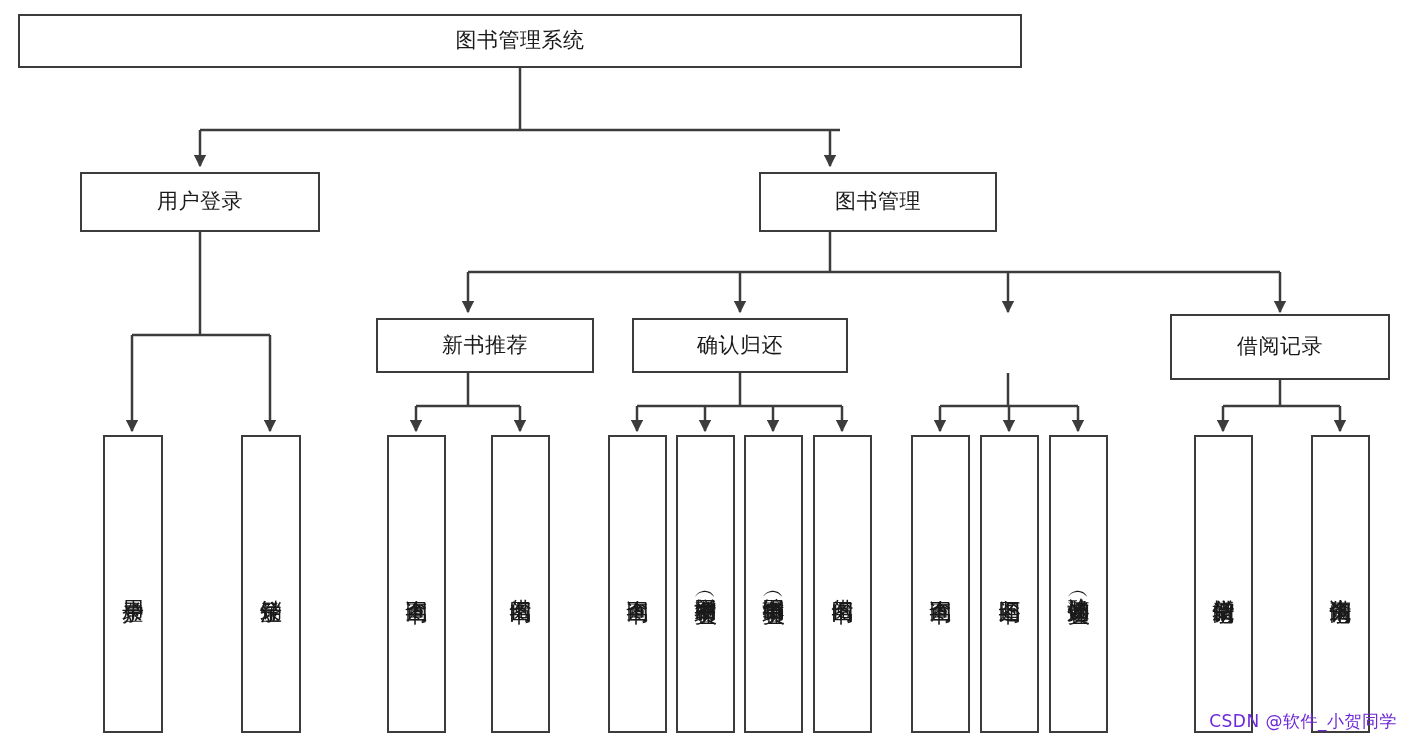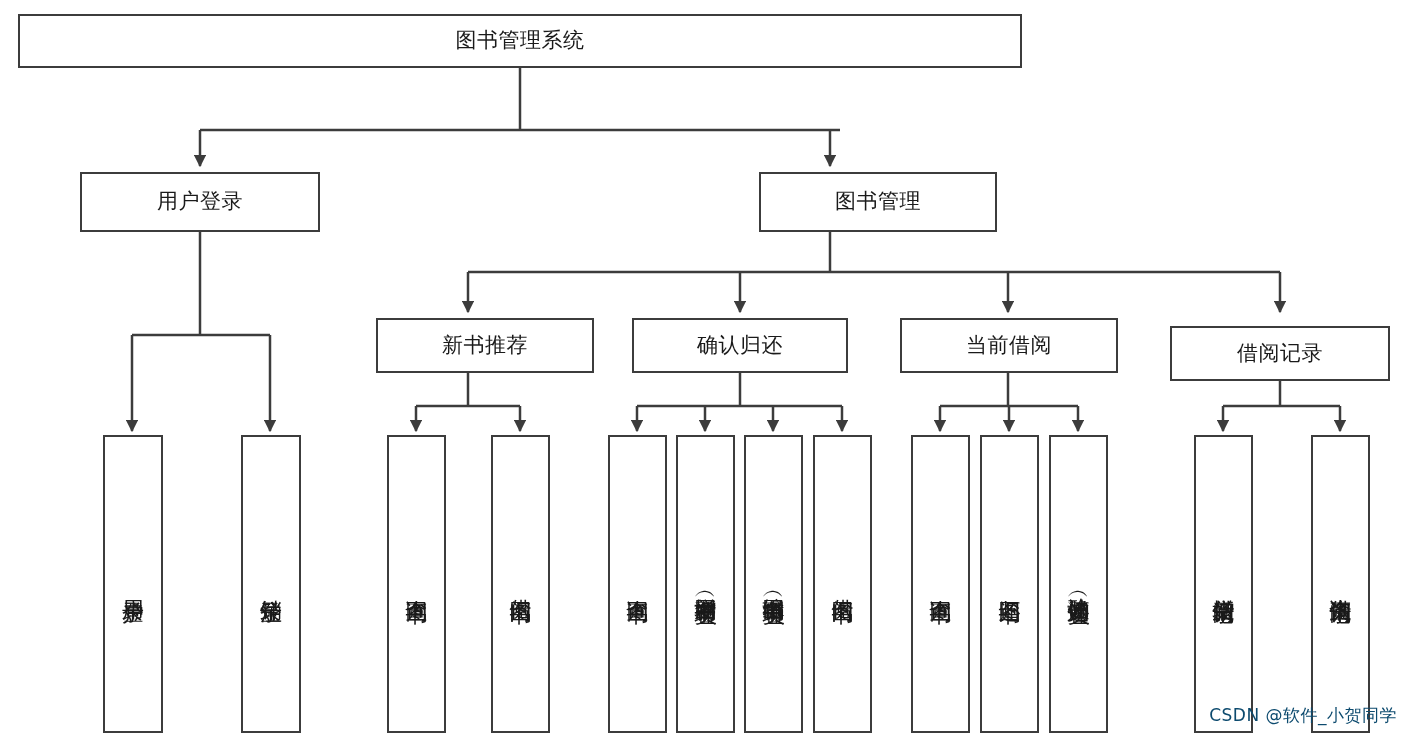--- a/index.html
+++ b/index.html
@@ -141,9 +141,6 @@
   <div class="node horizontal" style="left:632px; top:318px; width:216px; height:55px;">
     <span class="node-label">确认归还</span>
   </div>
-  <div class="node horizontal" style="left:900px; top:318px; width:218px; height:55px;">
-    <span class="node-label">当前借阅</span>
-  </div>
   <div class="node horizontal" style="left:1170px; top:326px; width:220px; height:55px;">
     <span class="node-label">借阅记录</span>
   </div>

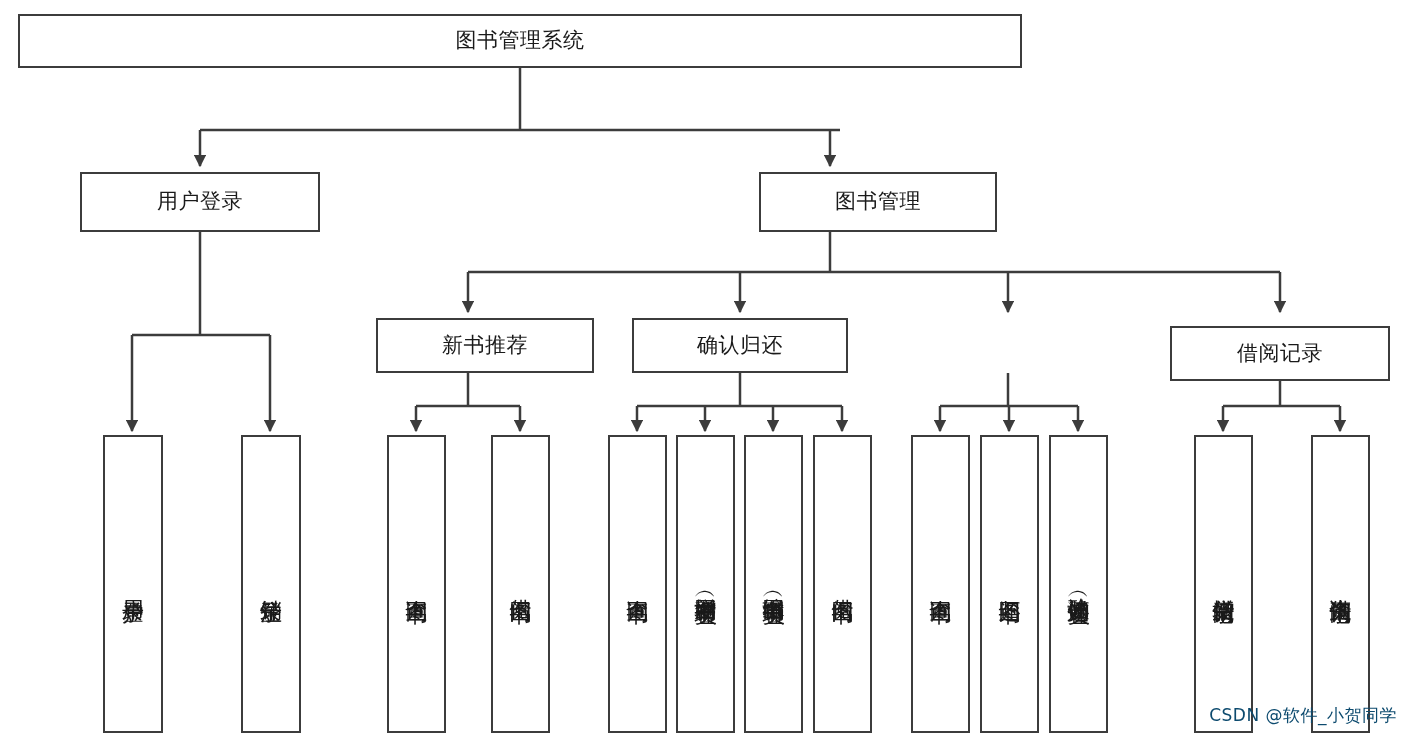--- a/index.html
+++ b/index.html
@@ -141,7 +141,7 @@
   <div class="node horizontal" style="left:632px; top:318px; width:216px; height:55px;">
     <span class="node-label">确认归还</span>
   </div>
-  <div class="node horizontal" style="left:1170px; top:326px; width:220px; height:55px;">
+  <div class="node horizontal" style="left:1170px; top:314px; width:220px; height:66px;">
     <span class="node-label">借阅记录</span>
   </div>
 

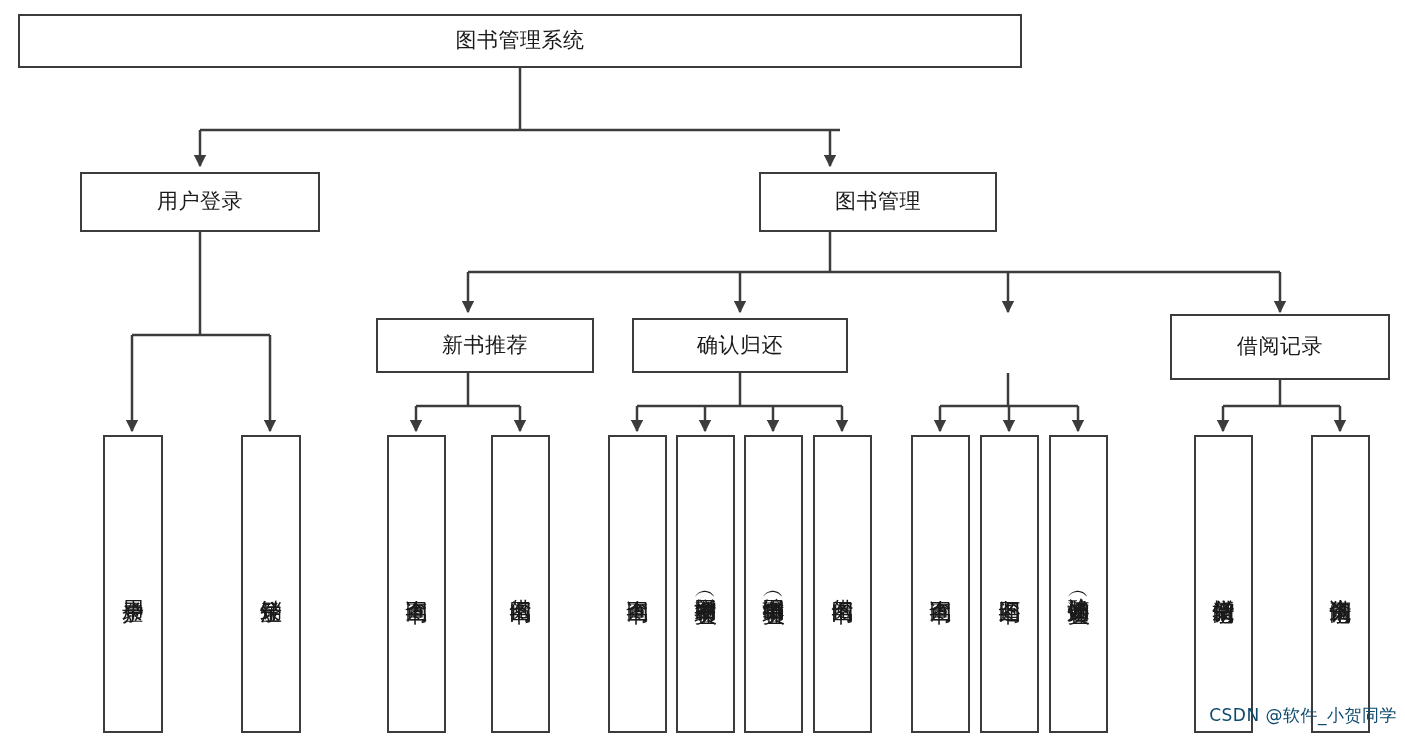--- a/index.html
+++ b/index.html
@@ -60,9 +60,9 @@
   #watermark {
     position: absolute;
     right: 8px;
-    bottom: 20px;
+    bottom: 14px;
     font-size: 17px;
-    color: #0c4a6e;
+    color: #6d28d9;
     letter-spacing: 0.5px;
     z-index: 5;
     white-space: nowrap;

